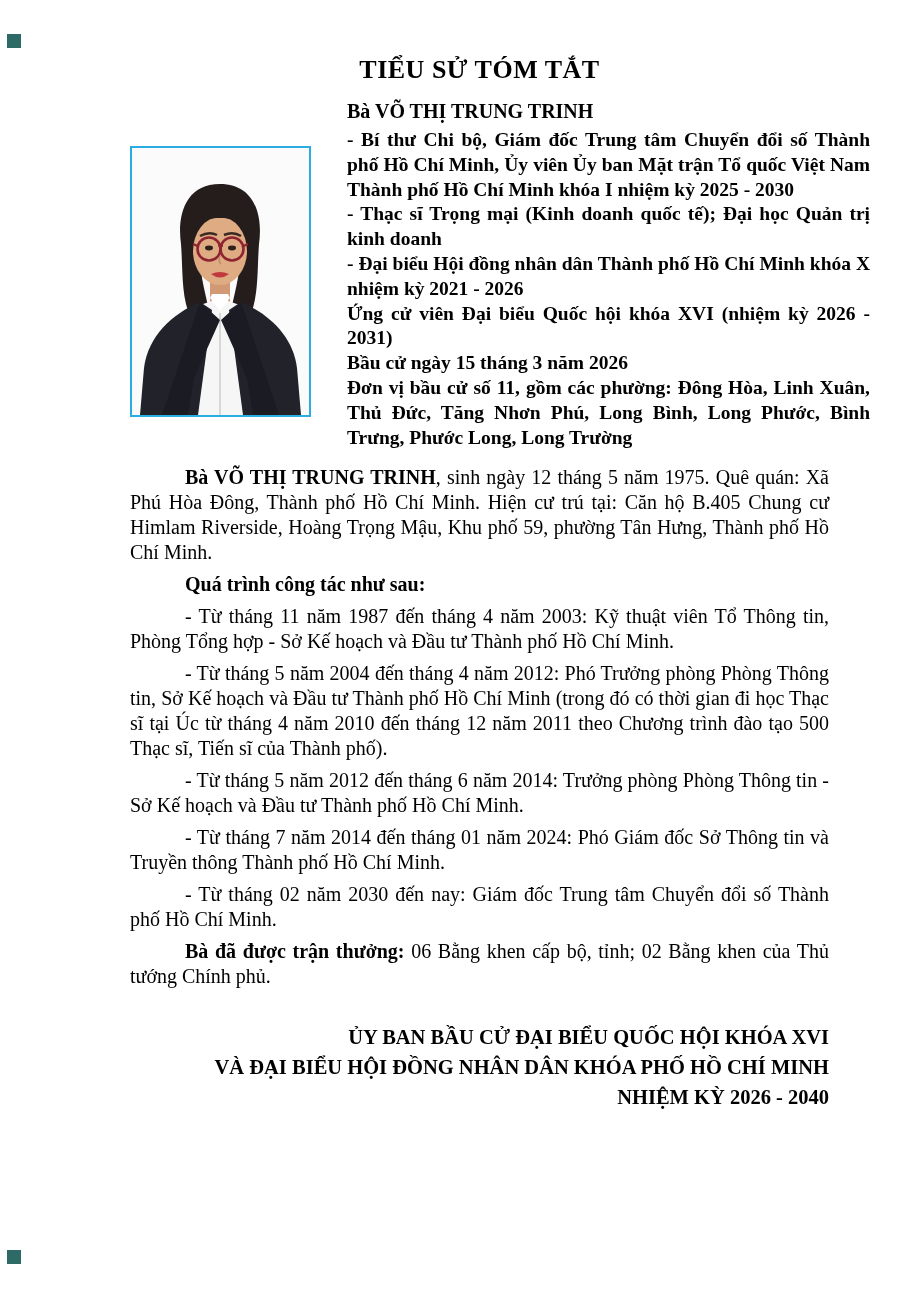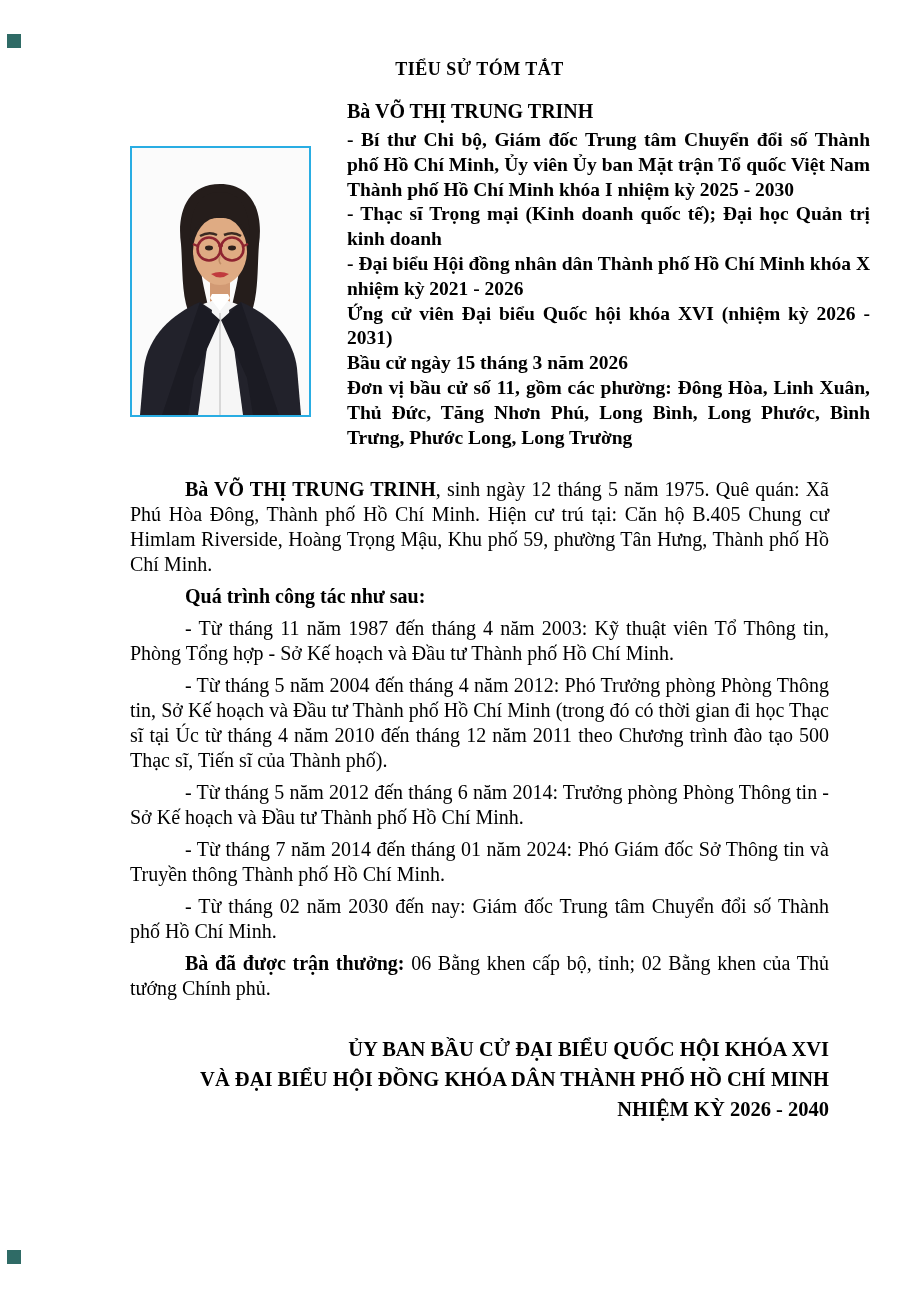--- a/index.html
+++ b/index.html
@@ -23,7 +23,7 @@
   .doc-title {
     margin:0; padding-top:53px;
     text-align:center;
-    font-size:18px; line-height:33px; font-weight:bold;
+    font-size:26px; line-height:33px; font-weight:bold;
     letter-spacing:0.5px;
   }
 

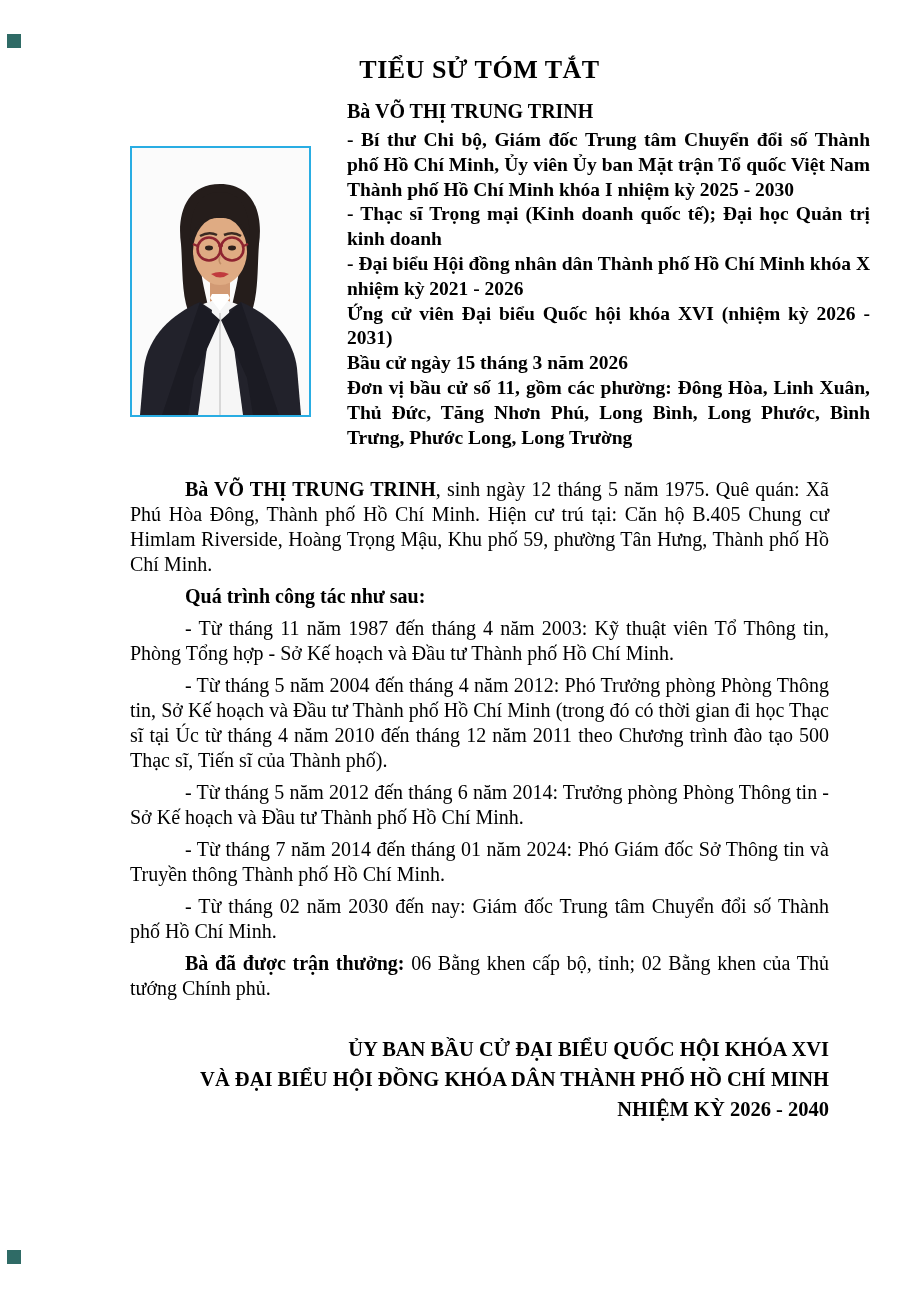--- a/index.html
+++ b/index.html
@@ -47,7 +47,7 @@
     text-align:justify;
   }
 
-  .bio { margin-top:27px; font-size:20px; line-height:25px; }
+  .bio { margin-top:15px; font-size:20px; line-height:25px; }
   .bio p { margin:7px 0 0 0; text-align:justify; text-indent:55px; }
   .bio p.first { margin-top:0; }
   .career-heading { font-weight:bold; }

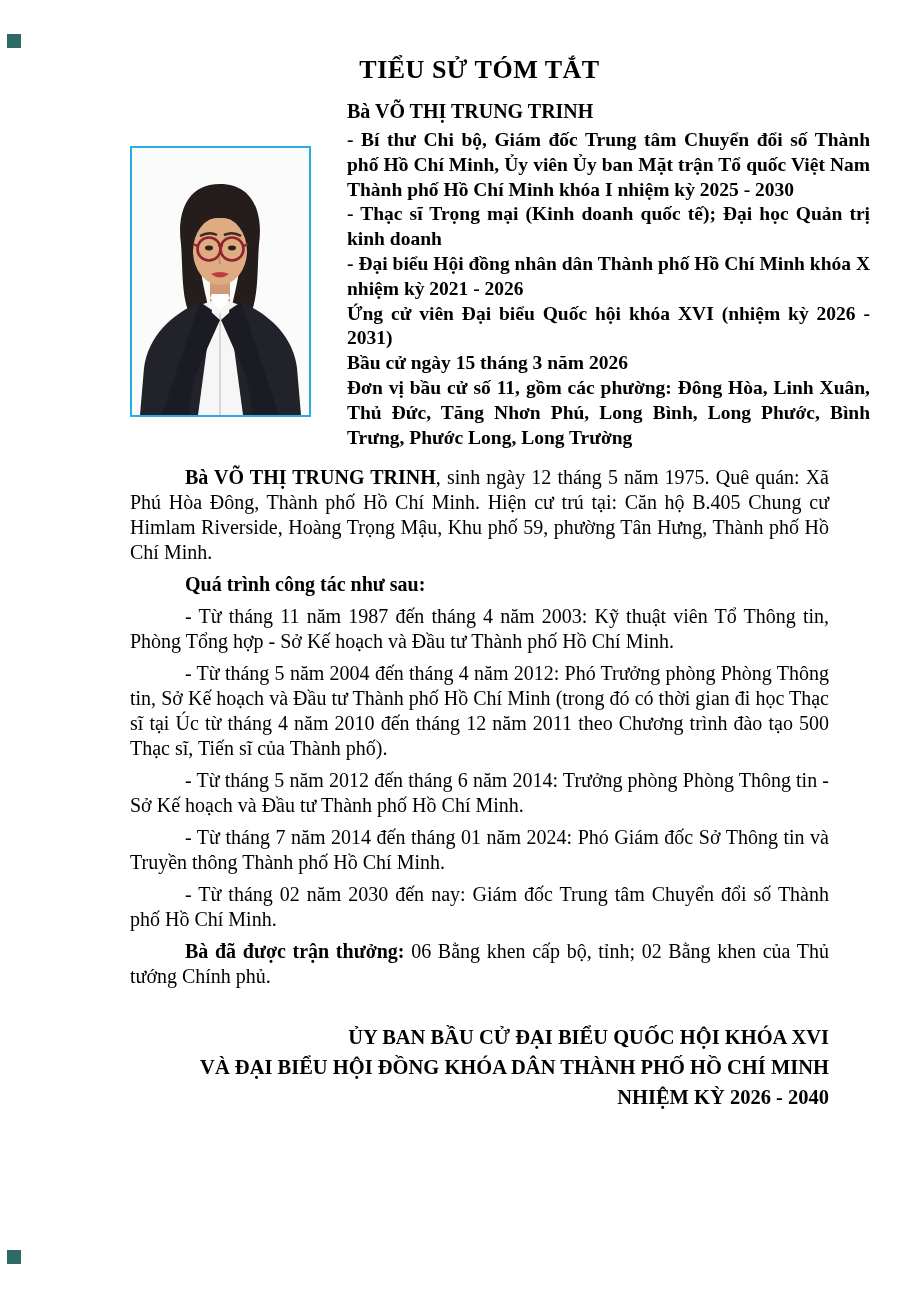--- a/index.html
+++ b/index.html
@@ -143,7 +143,7 @@
 
     <div class="footer">
       <div>ỦY BAN BẦU CỬ ĐẠI BIỂU QUỐC HỘI KHÓA XVI</div>
-      <div>VÀ ĐẠI BIỂU HỘI ĐỒNG KHÓA DÂN THÀNH PHỐ HỒ CHÍ MINH</div>
+      <div>VÀ ĐẠI BIỂU HỘI ĐỒNG NHÂN DÂN KHÓA PHỐ HỒ CHÍ MINH</div>
       <div>NHIỆM KỲ 2026 - 2040</div>
     </div>
 

